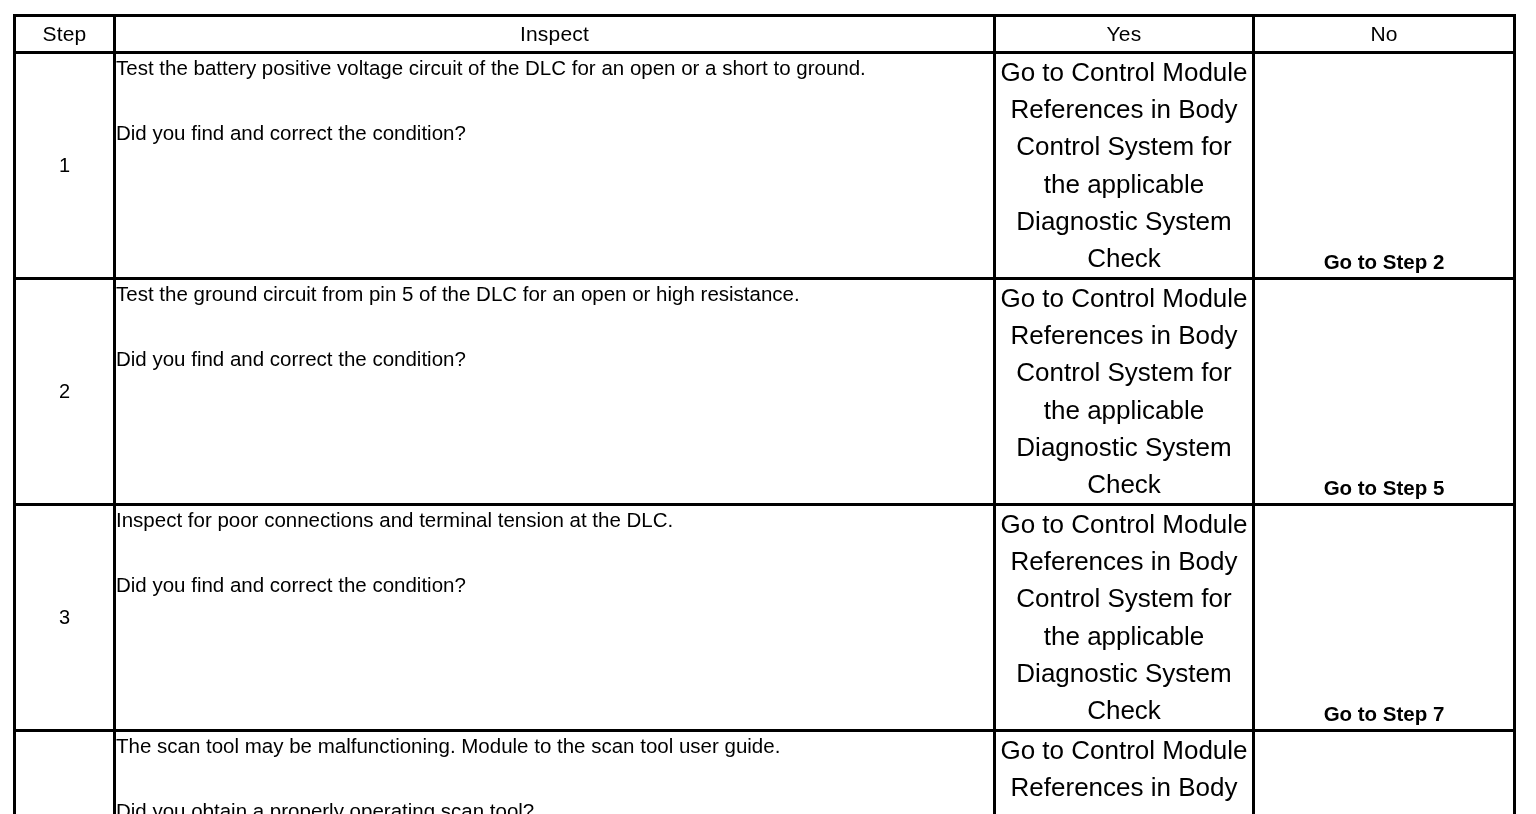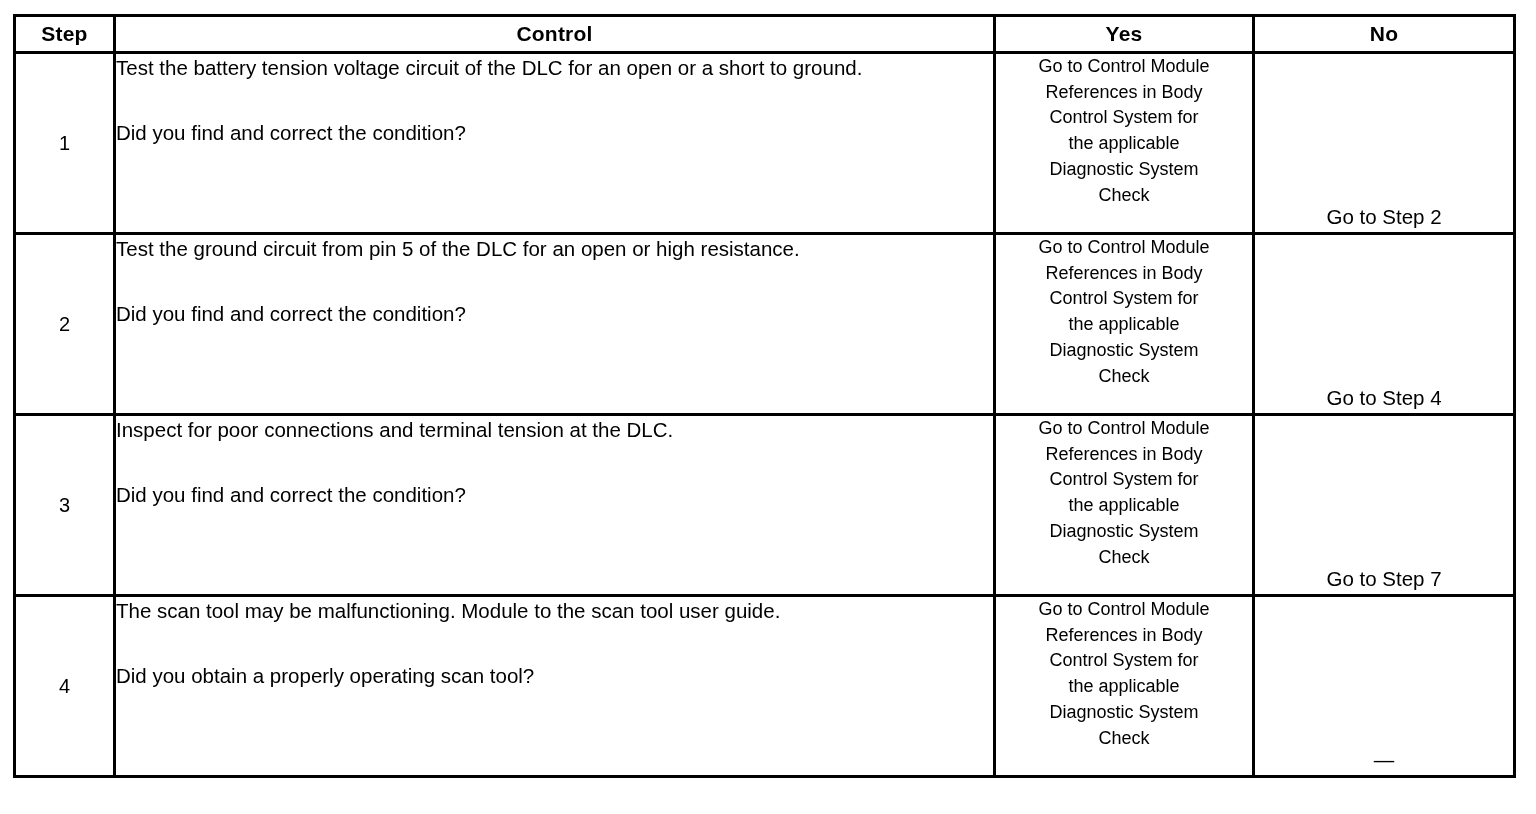--- a/index.html
+++ b/index.html
@@ -48,7 +48,7 @@
   thead th {
     height: 34px;
     font-size: 21px;
-    font-weight: bold;
+    font-weight: normal;
     text-align: center;
     vertical-align: middle;
     letter-spacing: 0.2px;

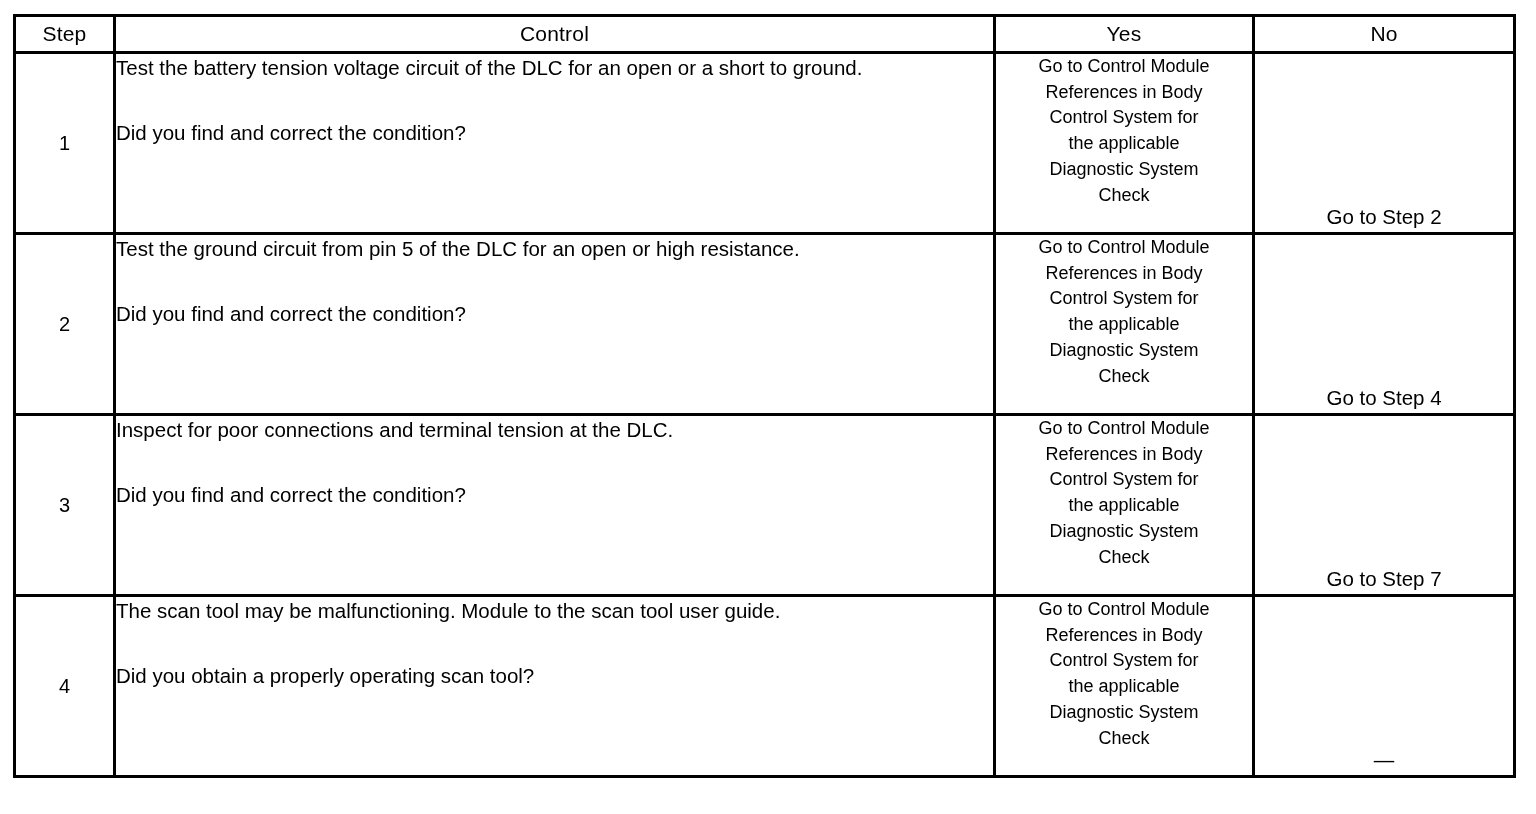--- a/index.html
+++ b/index.html
@@ -107,7 +107,7 @@
     <thead>
       <tr>
         <th>Step</th>
-        <th>Control</th>
+        <th>Inspect</th>
         <th>Yes</th>
         <th>No</th>
       </tr>

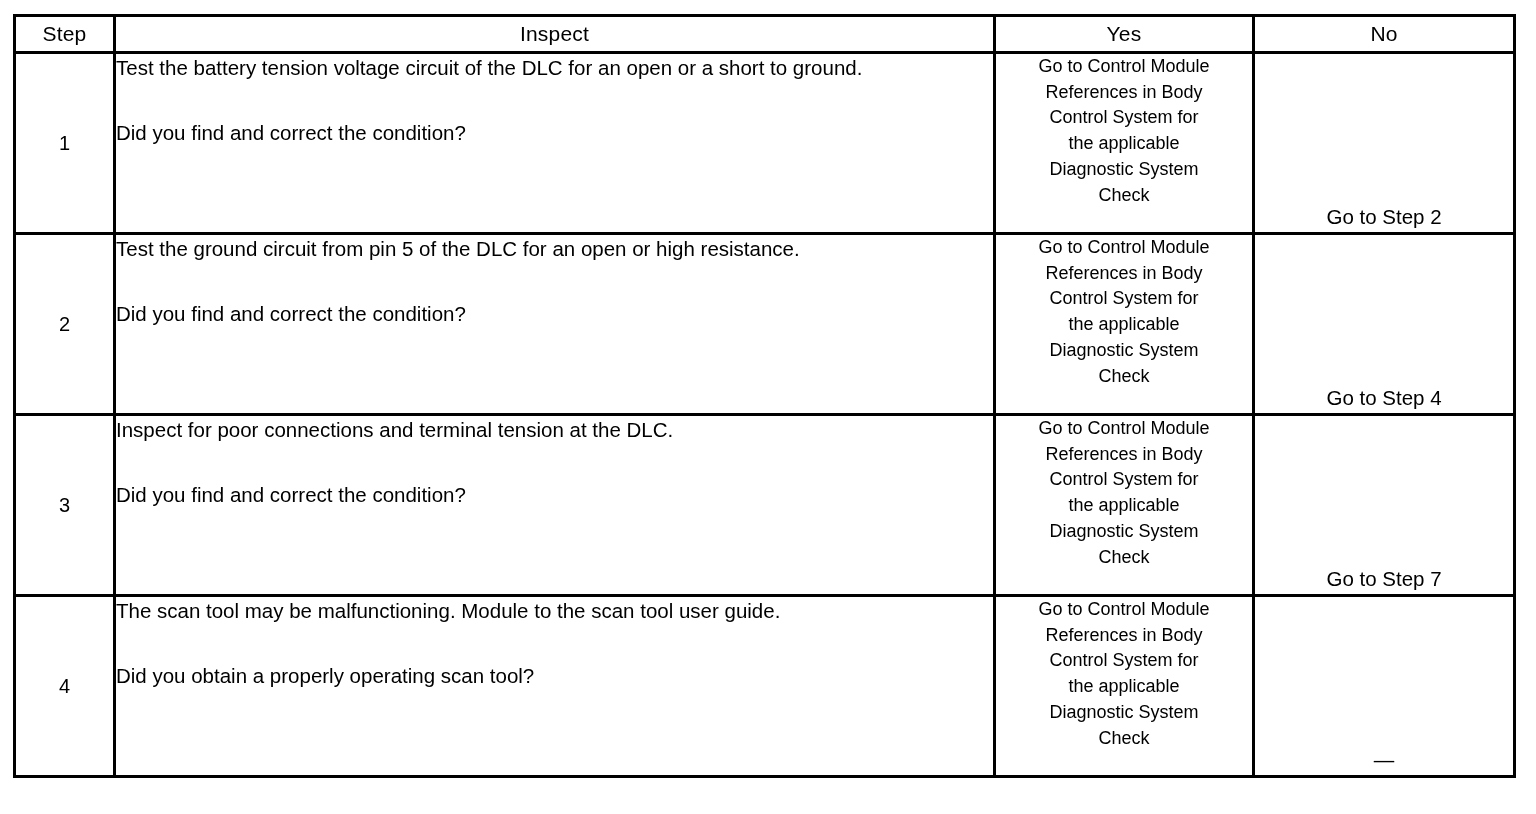--- a/index.html
+++ b/index.html
@@ -118,7 +118,7 @@
       <tr>
         <td class="step-cell">1</td>
         <td class="action-cell">
-          <p class="action-lead">Test the battery tension voltage circuit of the DLC for an open or a short to ground.</p>
+          <p class="action-lead">Test the battery positive voltage circuit of the DLC for an open or a short to ground.</p>
           <div class="action-gap"></div>
           <p class="action-q">Did you find and correct the condition?</p>
         </td>

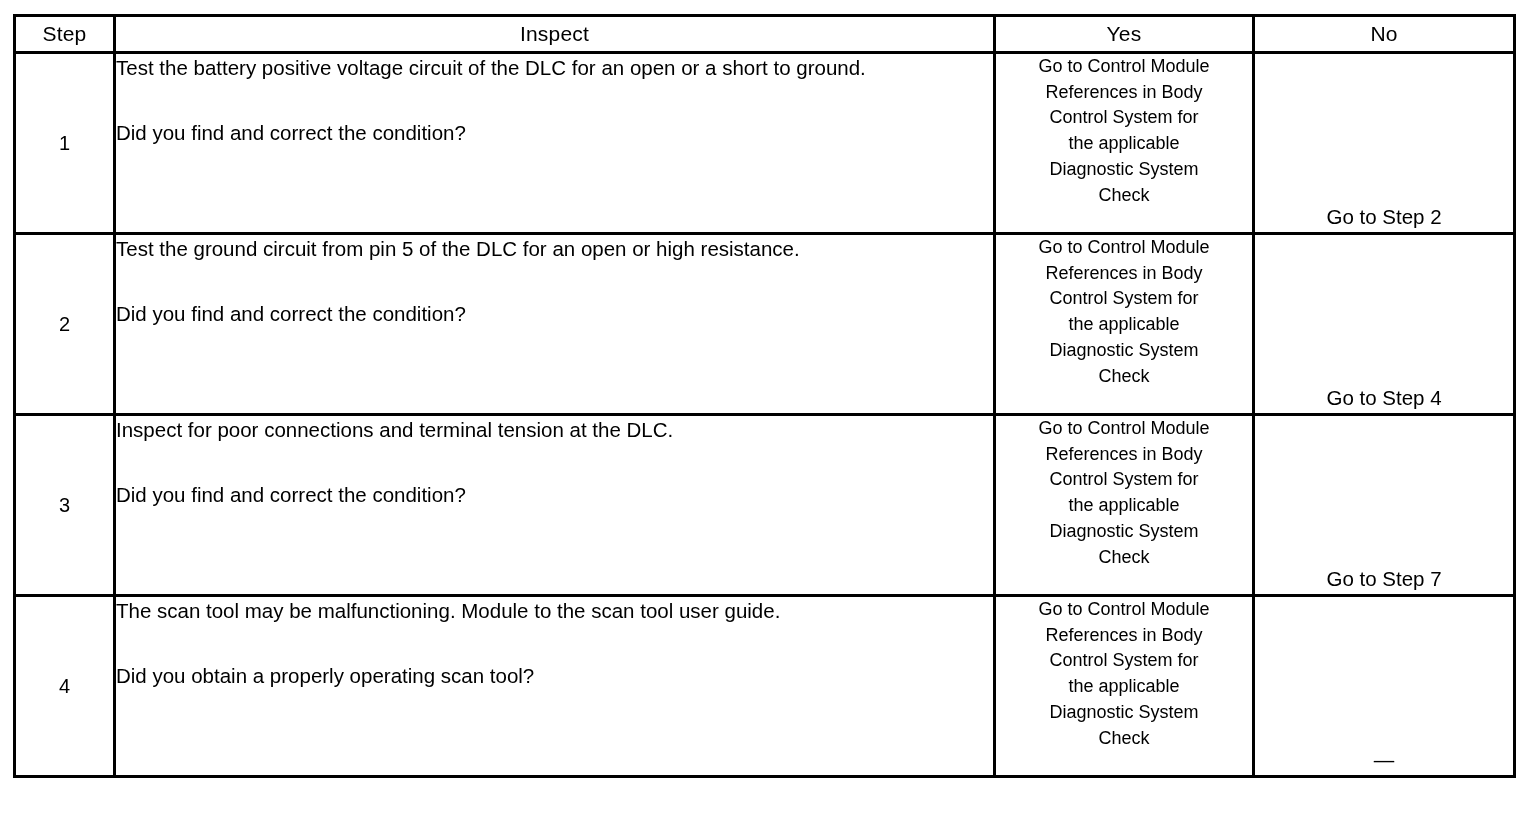--- a/index.html
+++ b/index.html
@@ -77,7 +77,7 @@
   td.yes-cell {
     vertical-align: top;
     text-align: center;
-    font-size: 18px;
+    font-size: 26px;
     line-height: 1.43;
     padding: 5px 4px 4px 4px;
     white-space: pre-line;

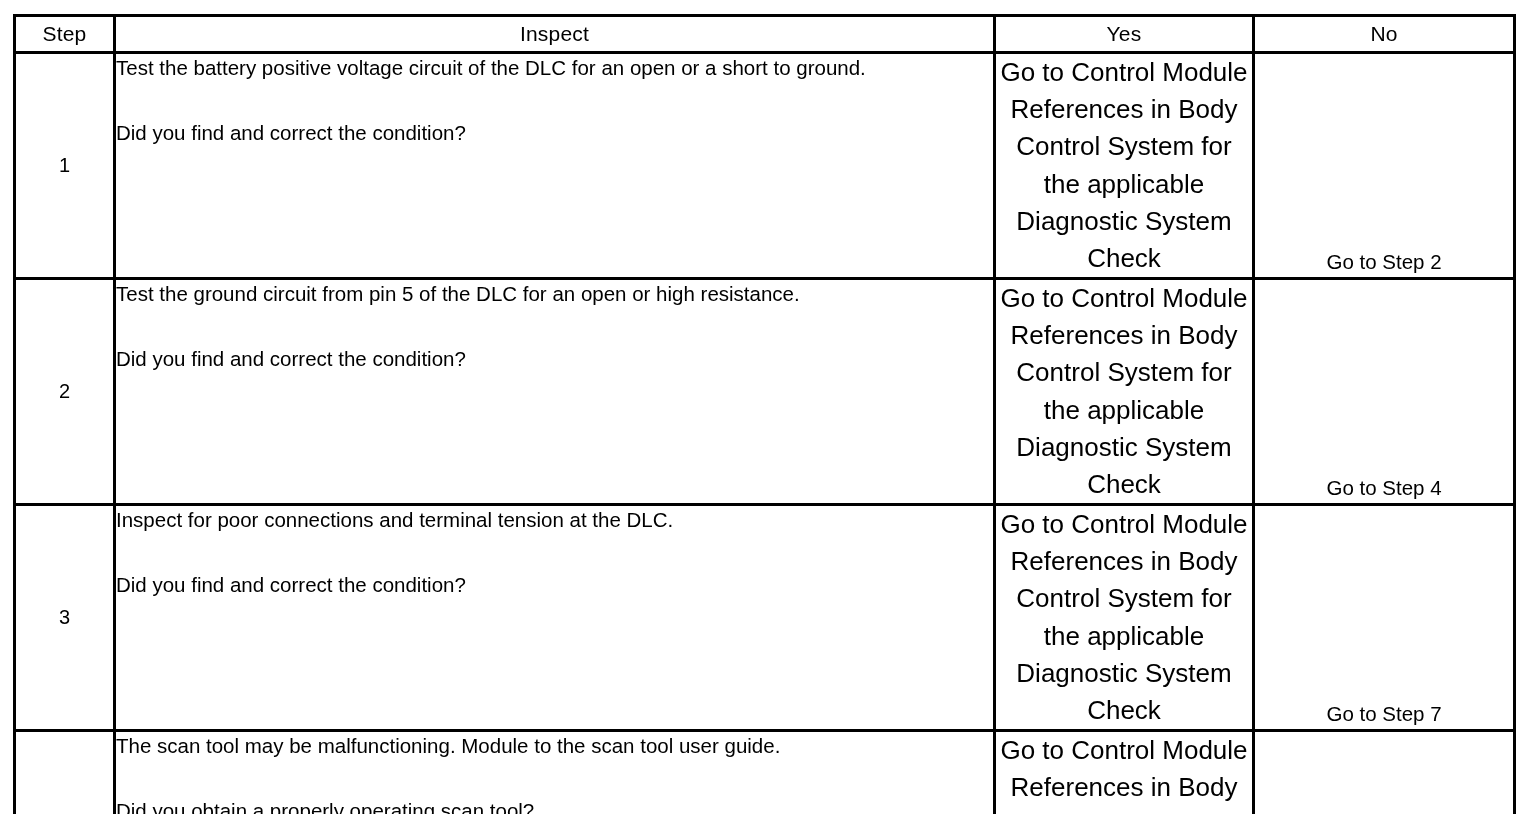--- a/index.html
+++ b/index.html
@@ -89,6 +89,7 @@
     font-size: 20.5px;
     line-height: 1.4;
     padding: 4px 4px 7px 4px;
+    font-weight: bold;
   }
 </style>
 </head>

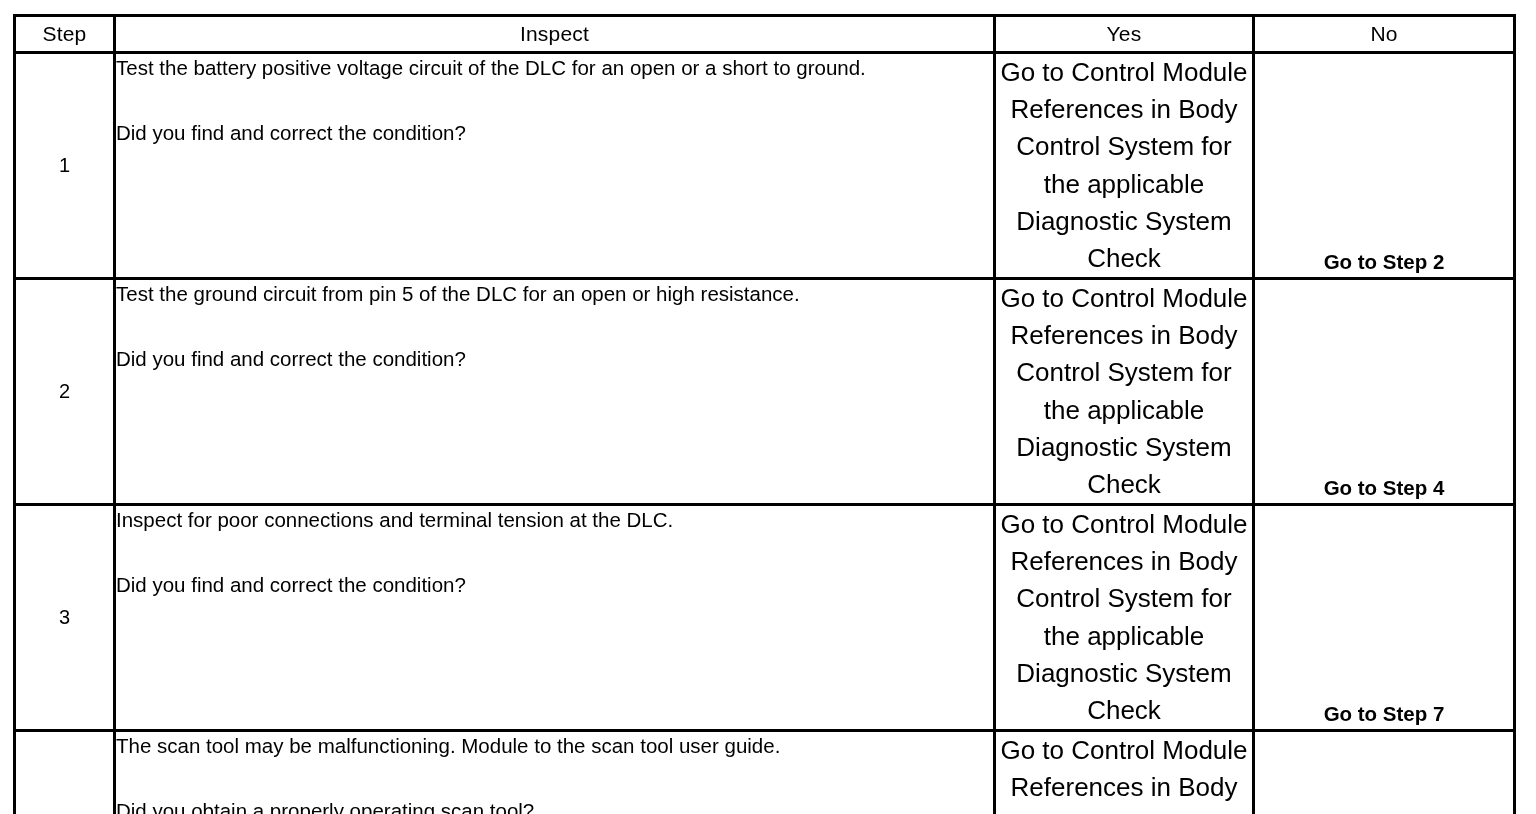--- a/index.html
+++ b/index.html
@@ -145,7 +145,7 @@
 the applicable
 Diagnostic System
 Check</td>
-        <td class="no-cell">Go to Step 4</td>
+        <td class="no-cell">Go to Step 5</td>
       </tr>
 
       <tr>

